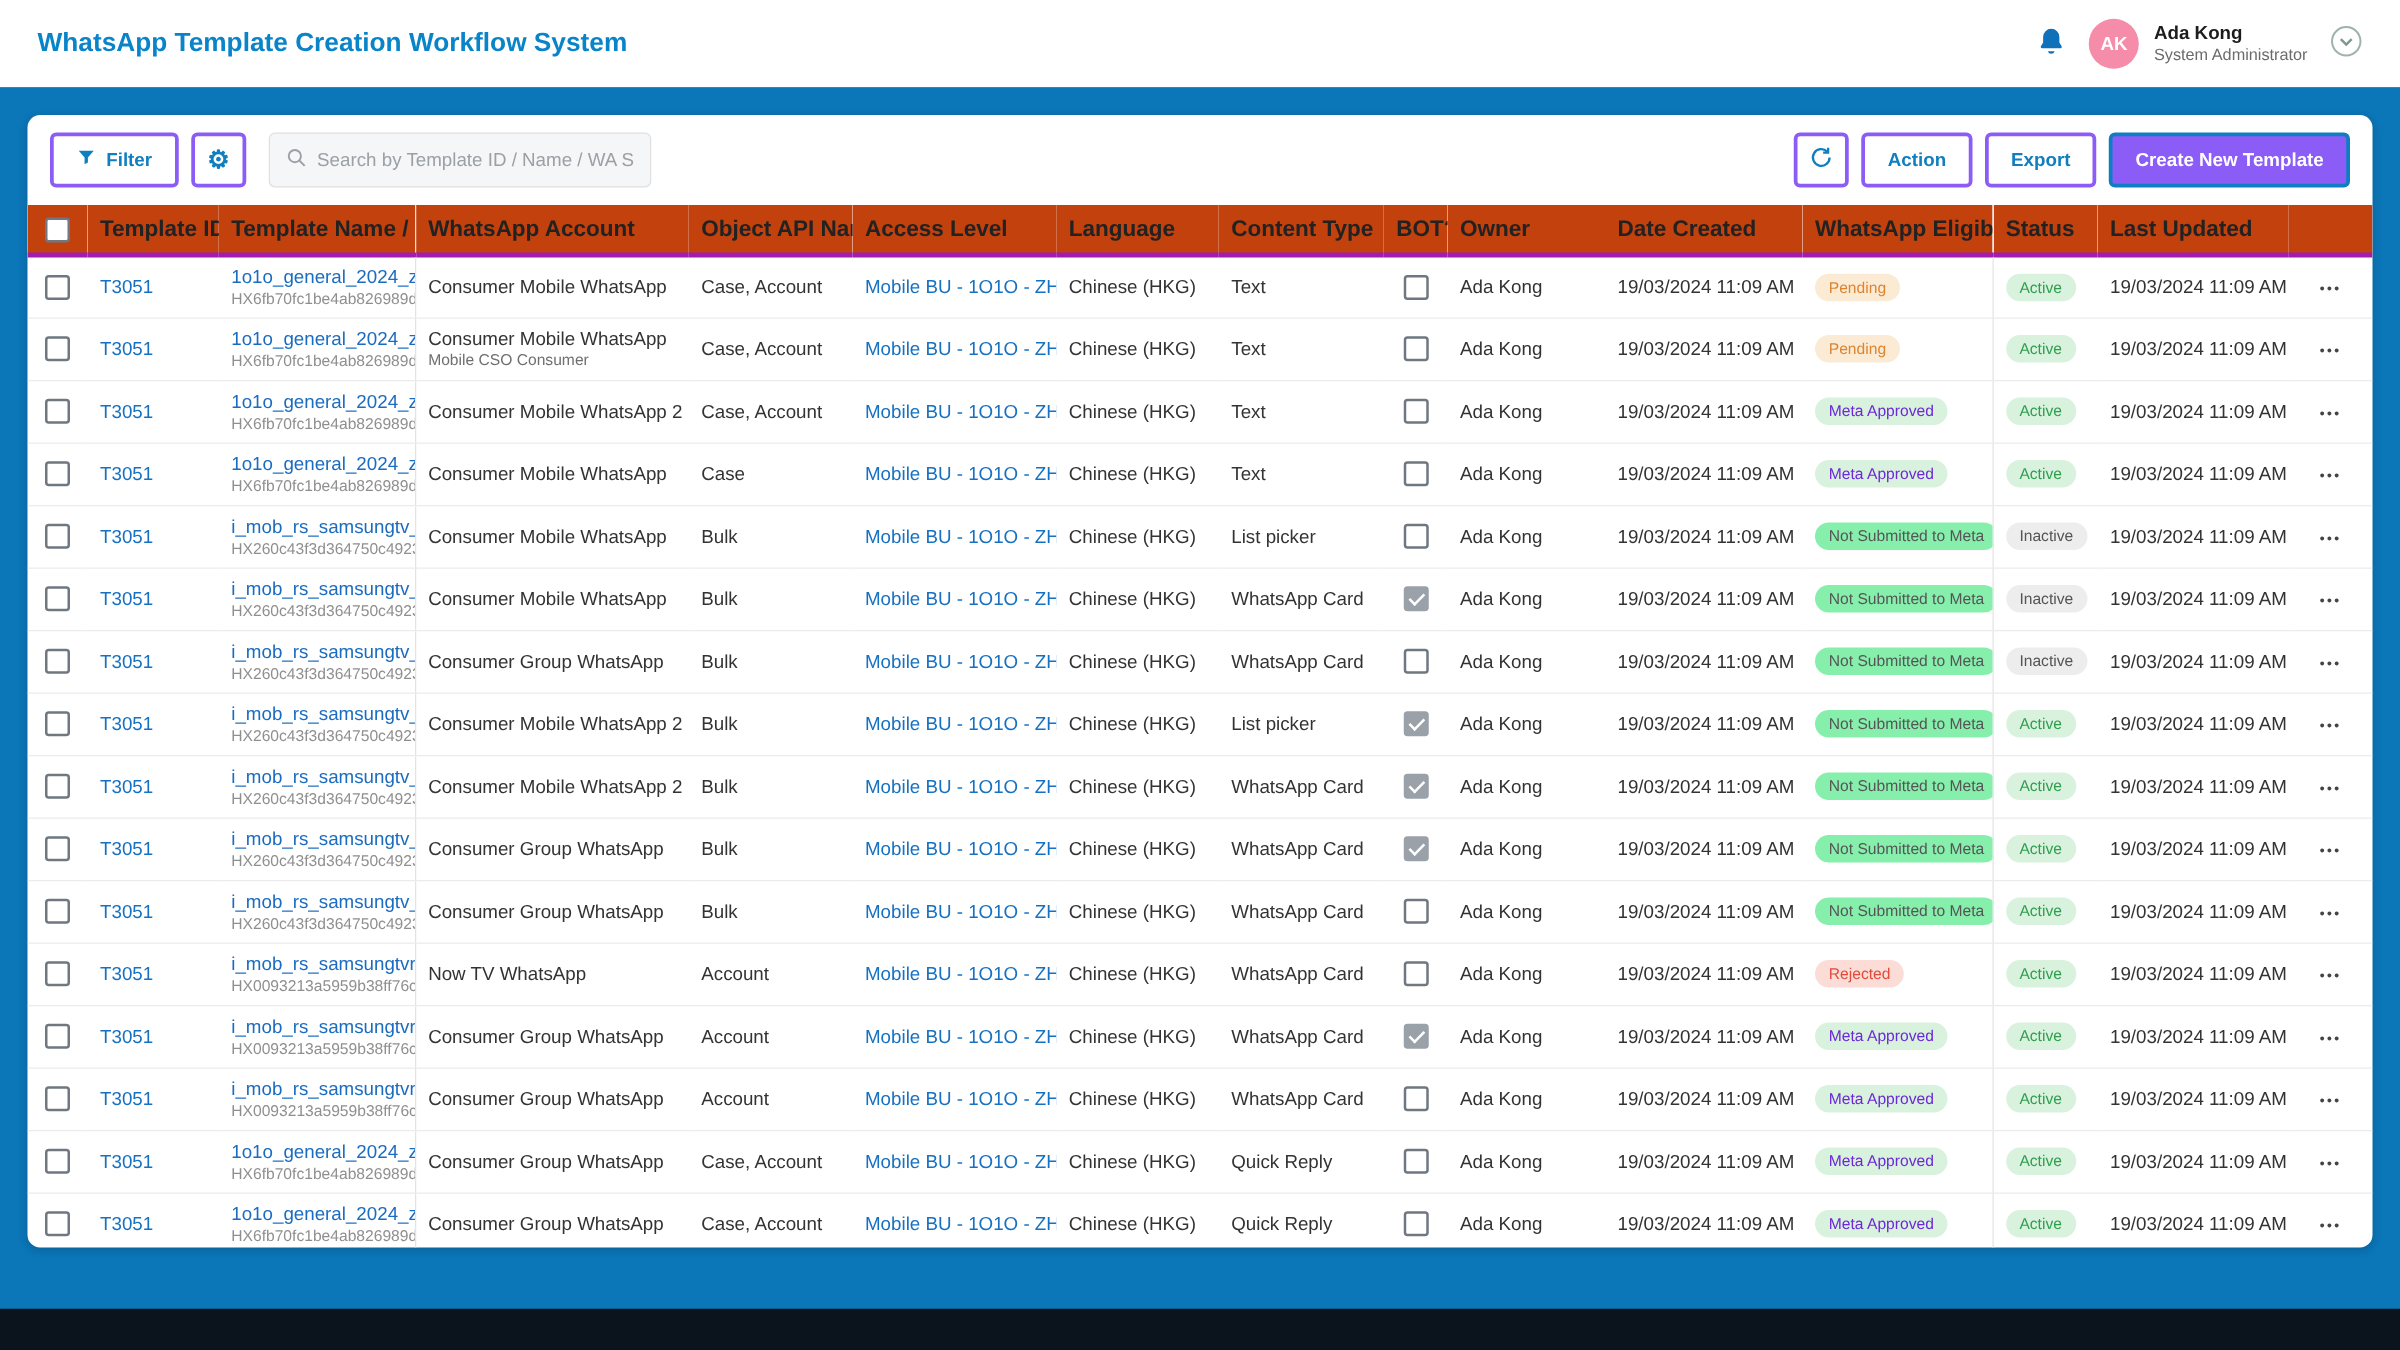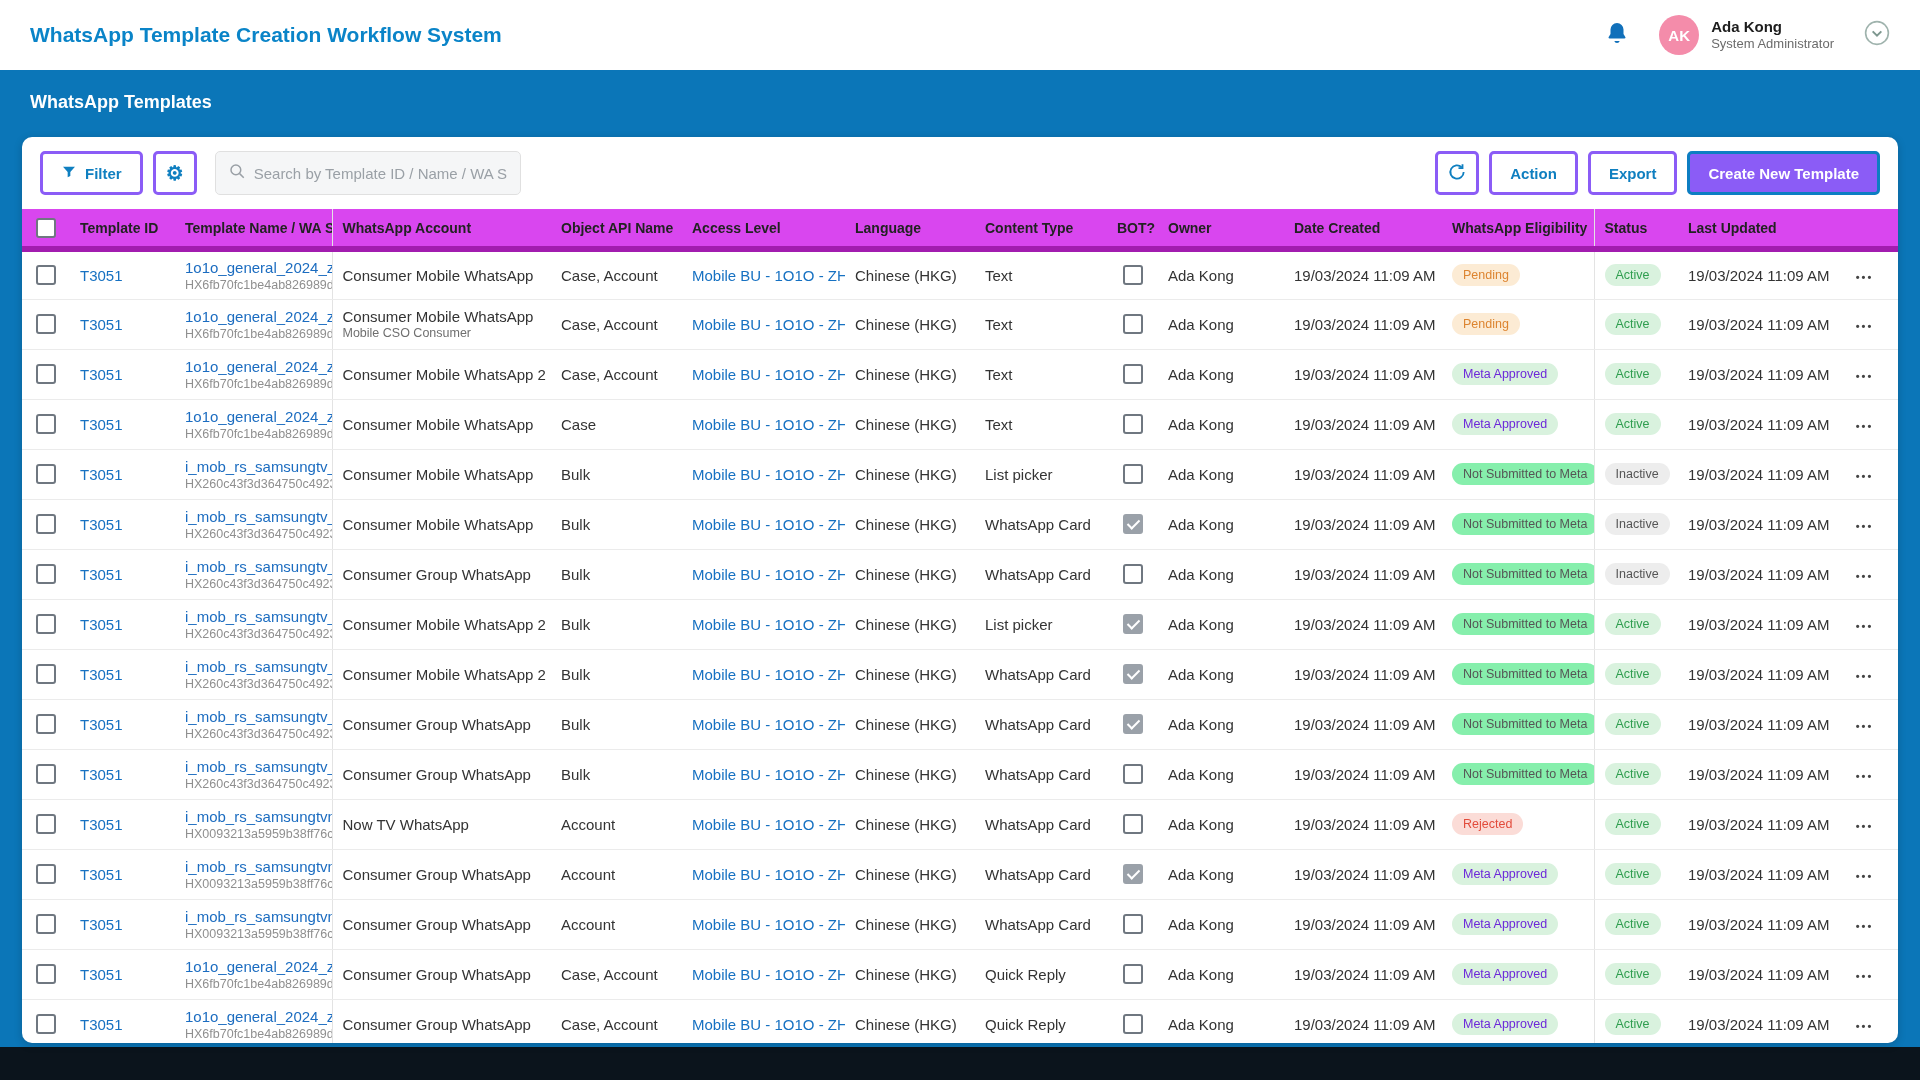--- a/index.html
+++ b/index.html
@@ -17,7 +17,7 @@
     padding: 0 30px;
   }
   .app-title { font-size: 21px; font-weight: bold; color: #0a84c8; }
-  .header-right { display: flex; align-items: center; gap: 30px; }
+  .header-right { display: flex; align-items: center; gap: 18px; }
   .bell-wrap { display: flex; align-items: center; cursor: pointer; }
   .user-chip { display: flex; align-items: center; gap: 12px; }
   .avatar {

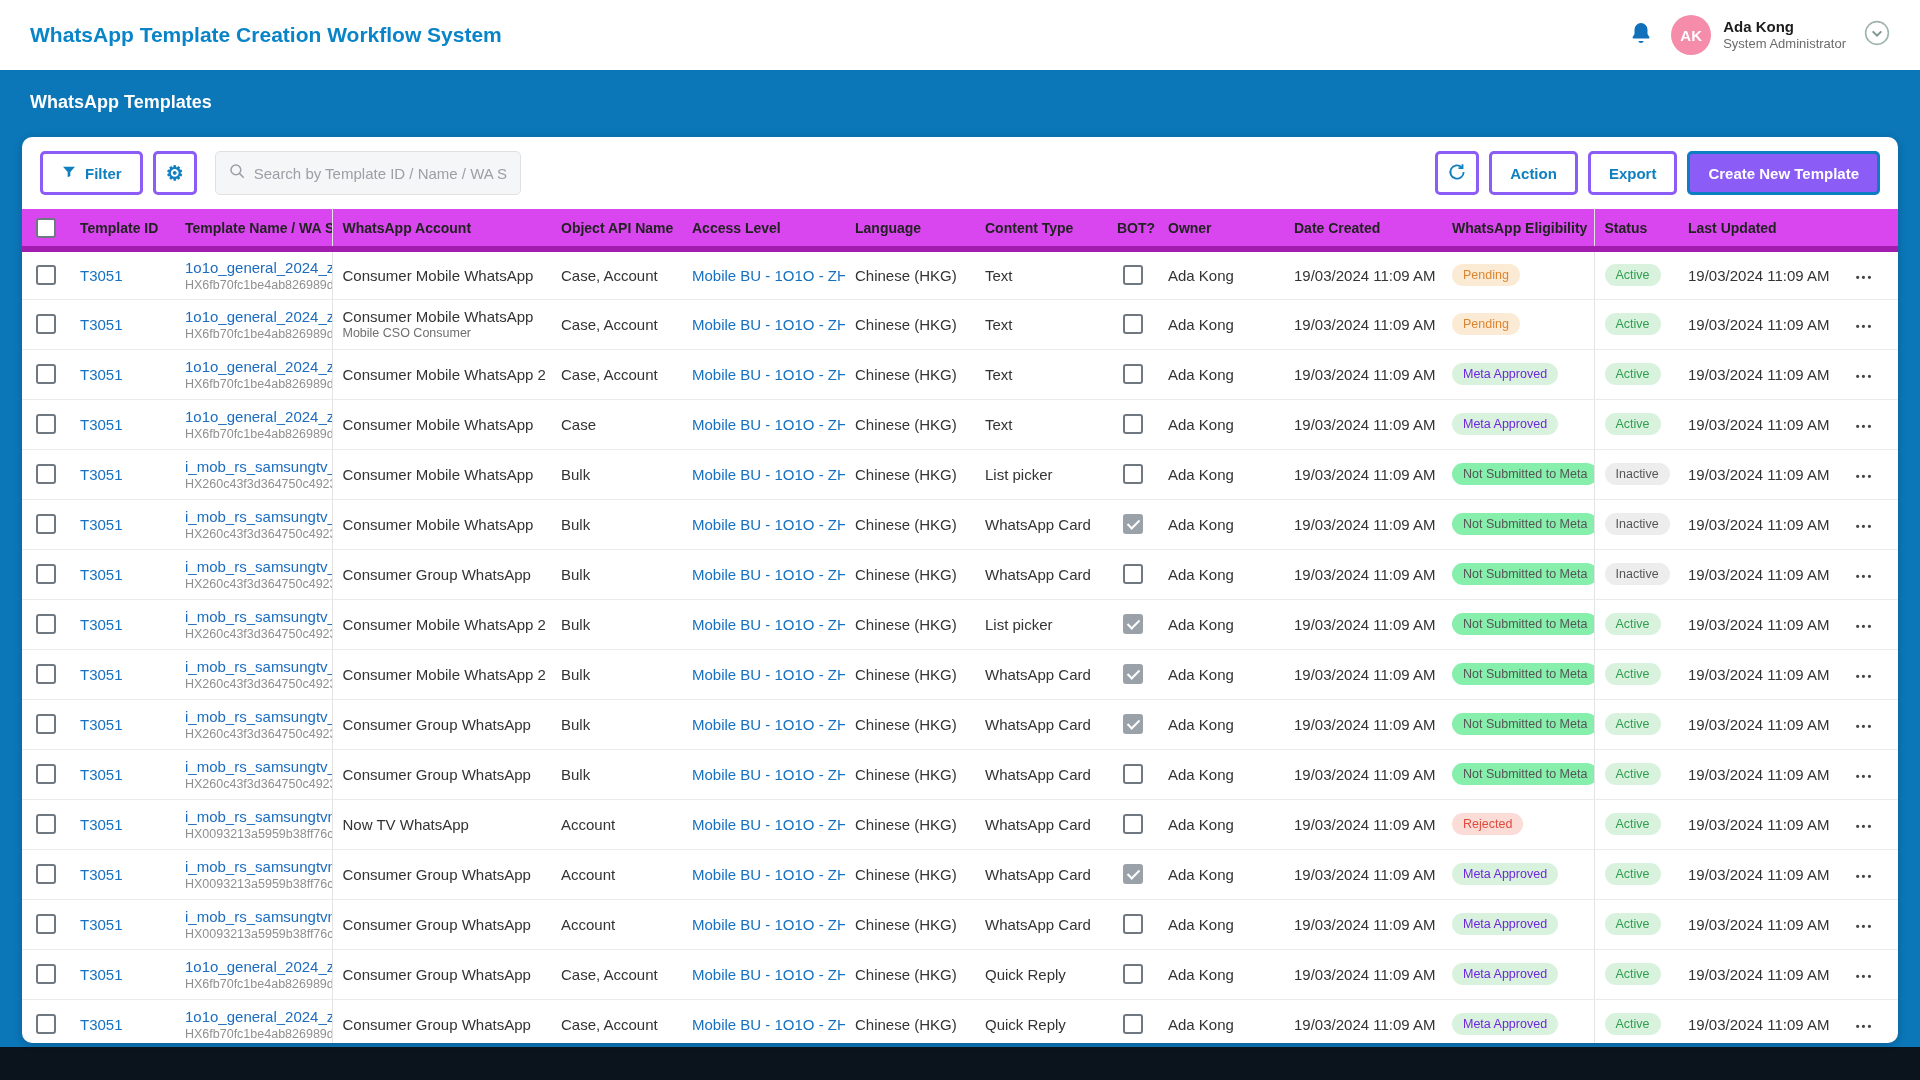--- a/index.html
+++ b/index.html
@@ -152,7 +152,6 @@
 </div>
 
 <div class="blue-section">
-  <div class="section-title">WhatsApp Templates</div>
 
   <div class="card">
 

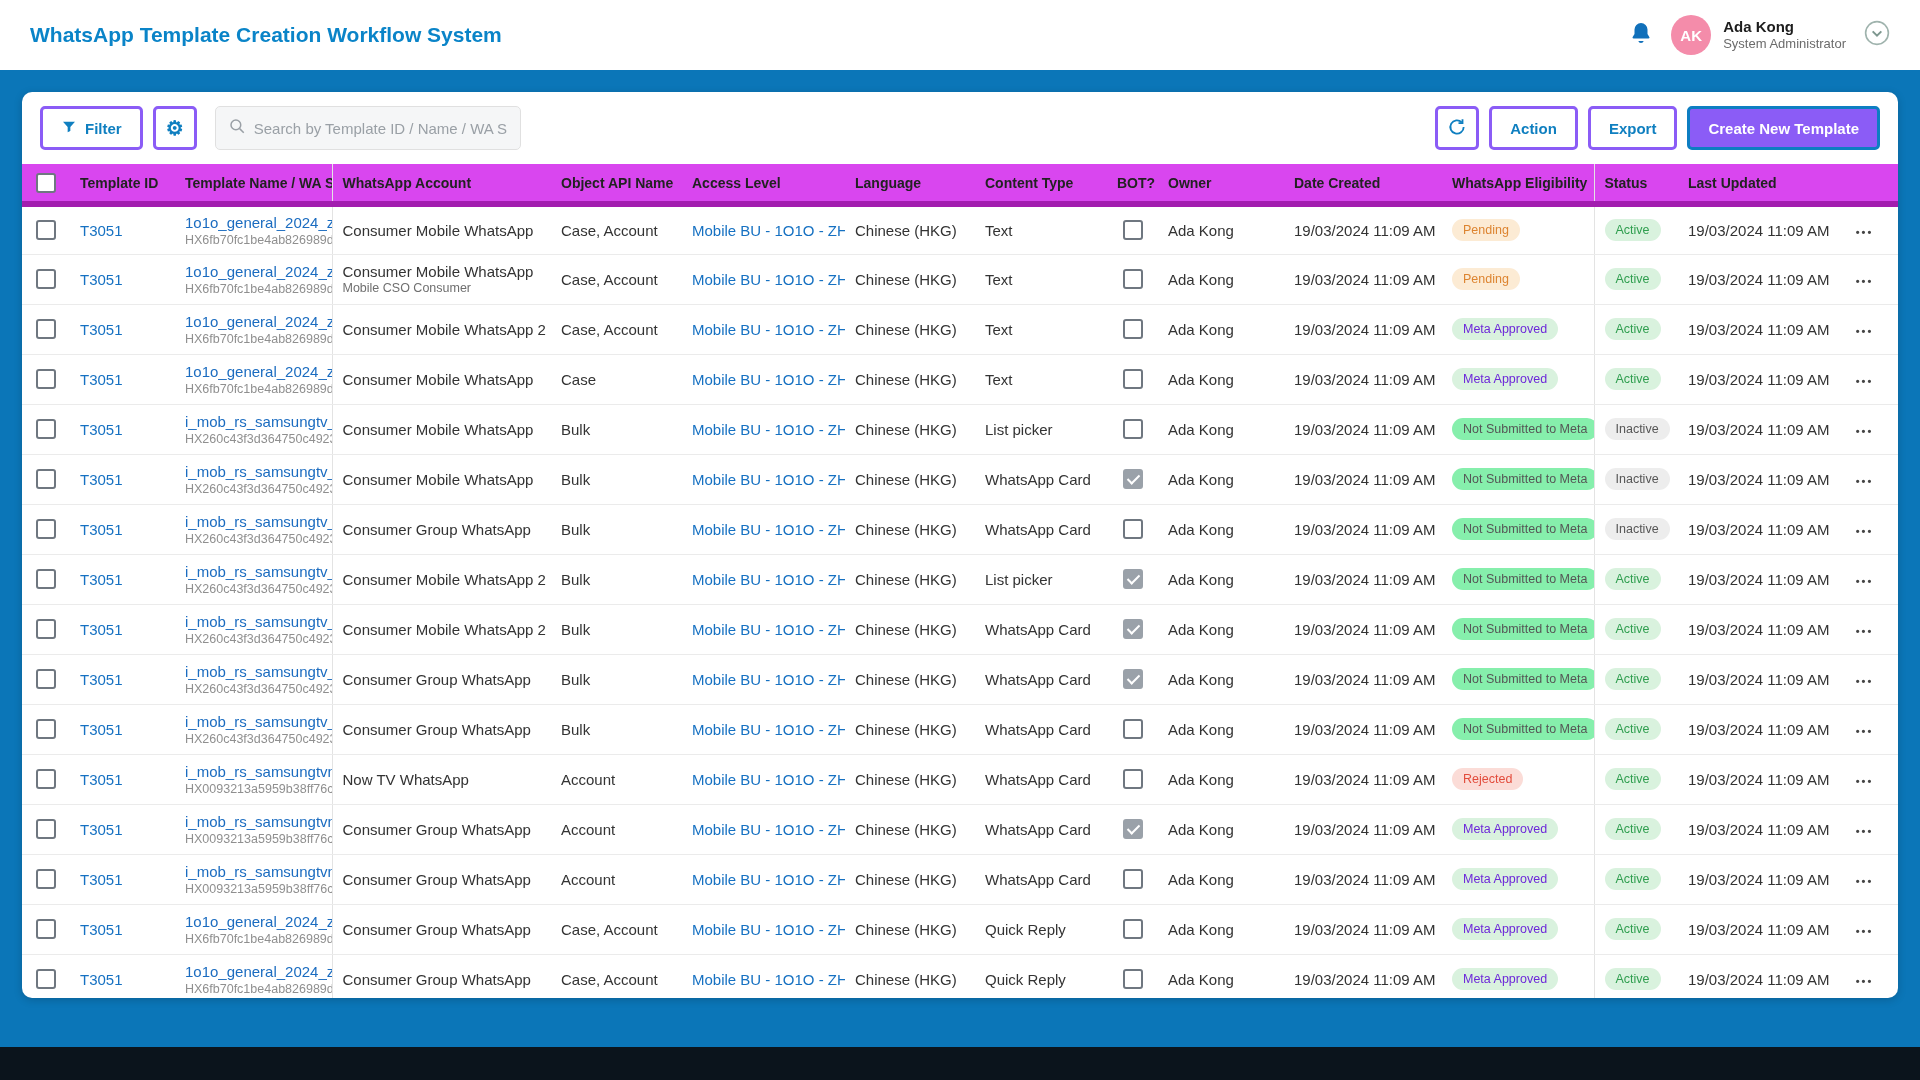--- a/index.html
+++ b/index.html
@@ -73,10 +73,10 @@
   
   table { width: 100%; border-collapse: collapse; table-layout: fixed; }
   thead th {
-    background: #d946ef; height: 40px; text-align: left;
-    font-size: 14px; font-weight: bold; color: #222;
+    background: #c2410c; height: 40px; text-align: left;
+    font-size: 18px; font-weight: bold; color: #222;
     padding: 0 10px; white-space: nowrap; overflow: hidden;
-    border-bottom: 6px solid #a21caf;
+    border-bottom: 4px solid #a21caf;
   }
   tbody td {
     height: 50px; border-bottom: 1px solid #ebebeb;

